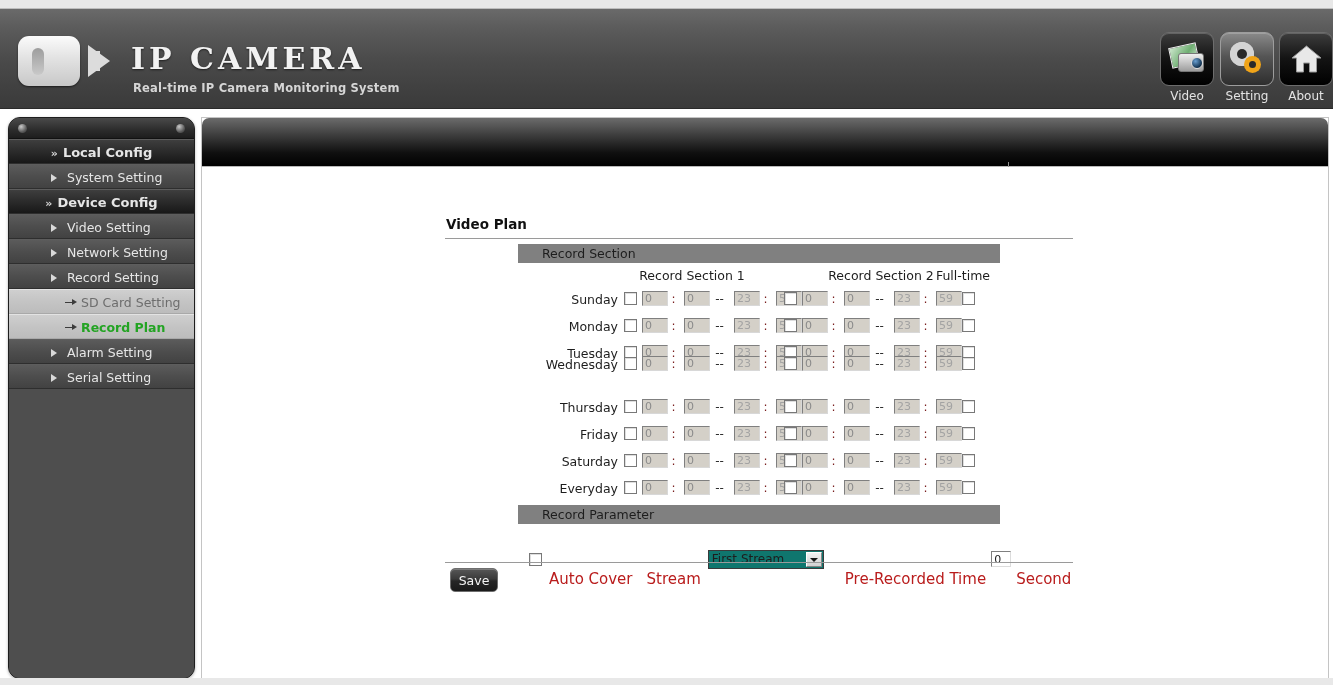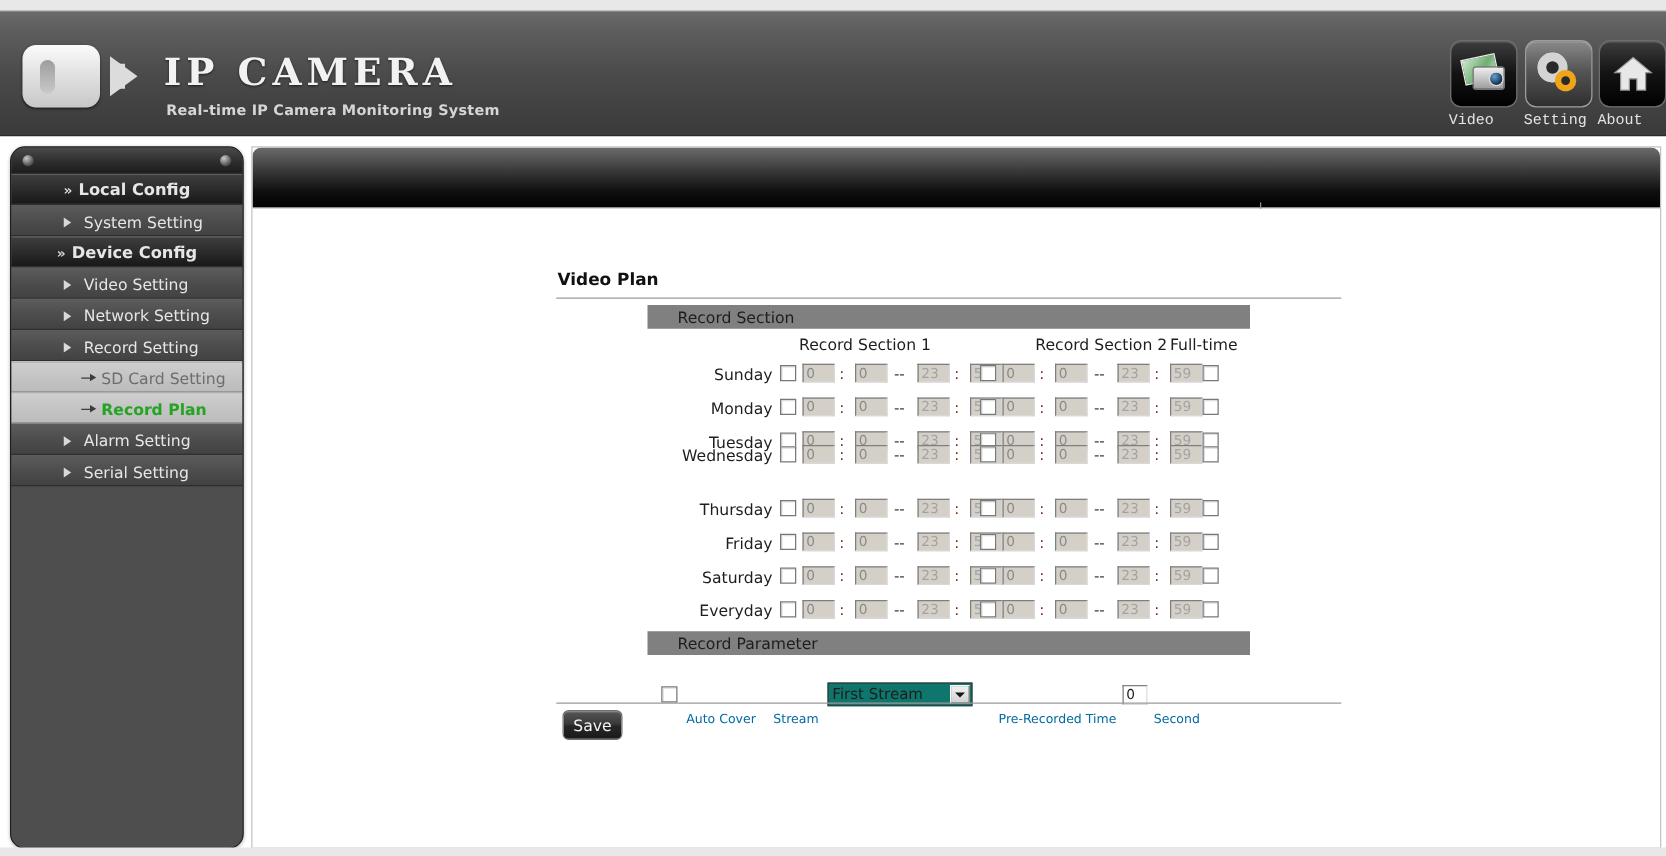--- a/index.html
+++ b/index.html
@@ -92,7 +92,7 @@
     position: absolute;
     top: 23px;
     width: 56px;
-    font-family: Liberation Mono, monospace;
+    text-align: center;
   }
   .hnav .btn {
     width: 52px; height: 52px;

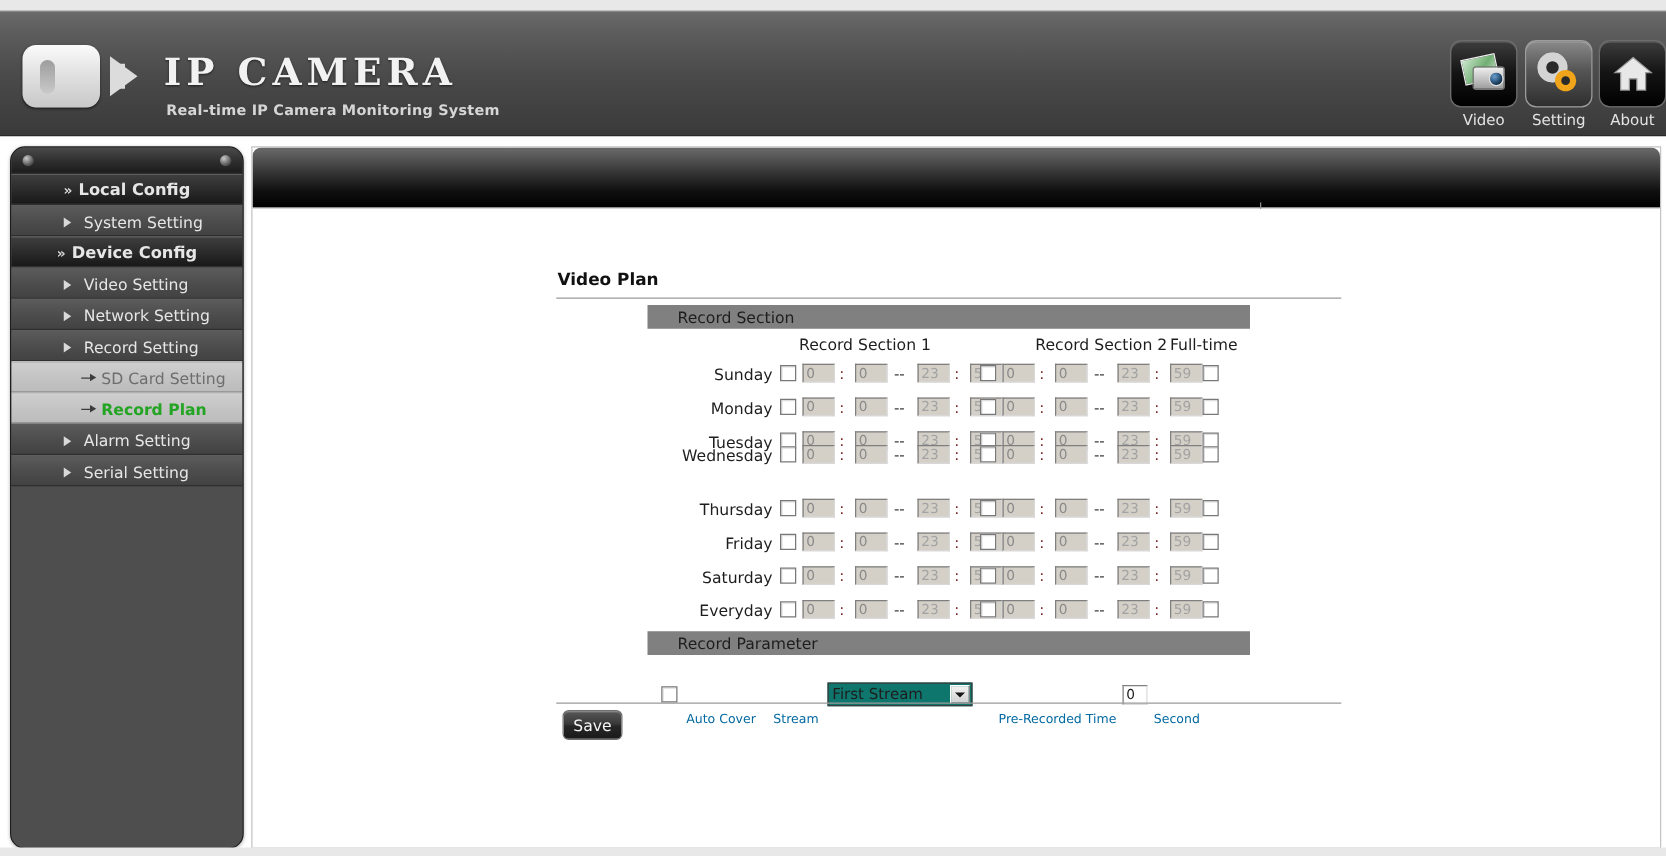--- a/index.html
+++ b/index.html
@@ -421,8 +421,8 @@
   .ptext {
     display: inline-block;
     vertical-align: middle;
-    font-size: 10px;
-    color: #0369a1;
+    font-size: 15px;
+    color: #b91c1c;
     margin-top: 40px;
   }
   #auto-cover-label { margin-left: 7px; }

